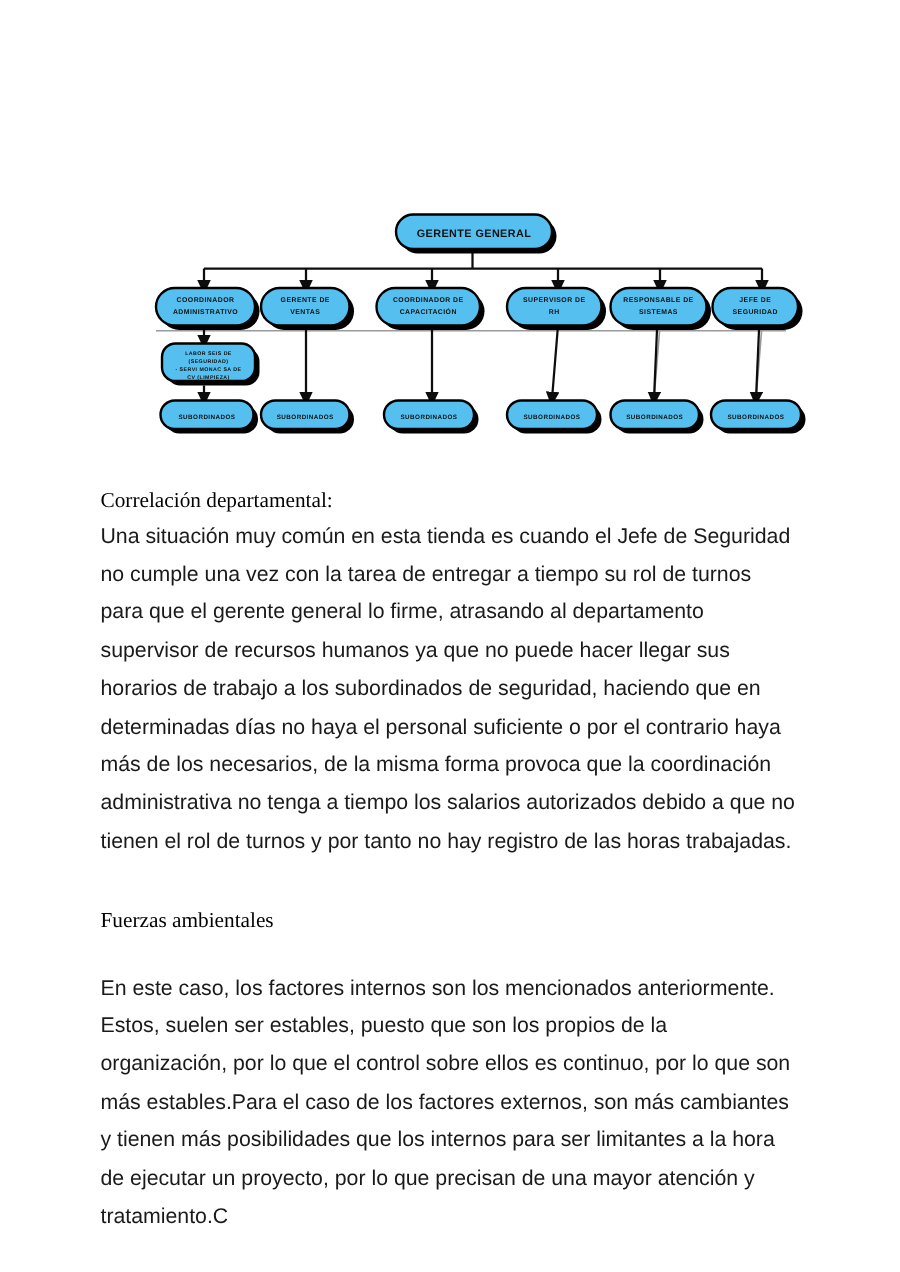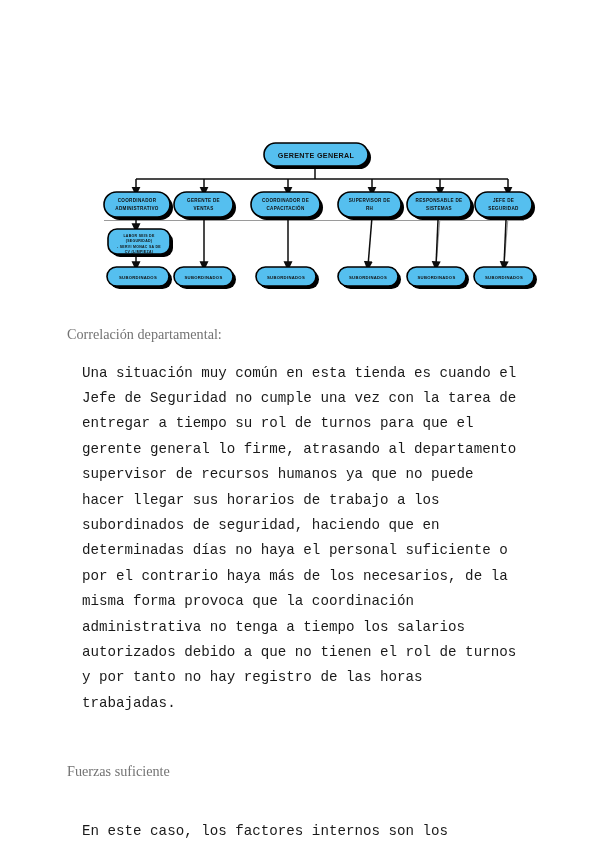--- a/index.html
+++ b/index.html
@@ -64,7 +64,7 @@
     width: 466px;
   }
   .heading {
-    color: #737373;
+    color: #000000;
     font-size: 14.2px;
     line-height: 21.5px;
     margin: 0;

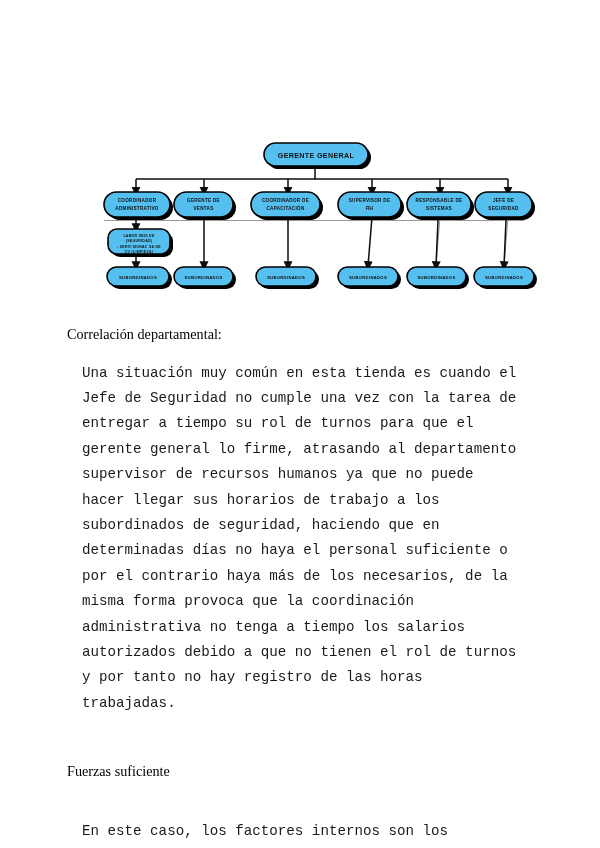--- a/index.html
+++ b/index.html
@@ -73,9 +73,9 @@
   .para {
     font-size: 14.2px;
     line-height: 25.4px;
-    margin: 15px;
+    margin: 0;
     text-align: left;
-    font-family: Liberation Mono, monospace;
+    font-family: Liberation Sans, sans-serif;
   }
   .gap-sm { height: 21px; }
   .gap-md { height: 30px; }

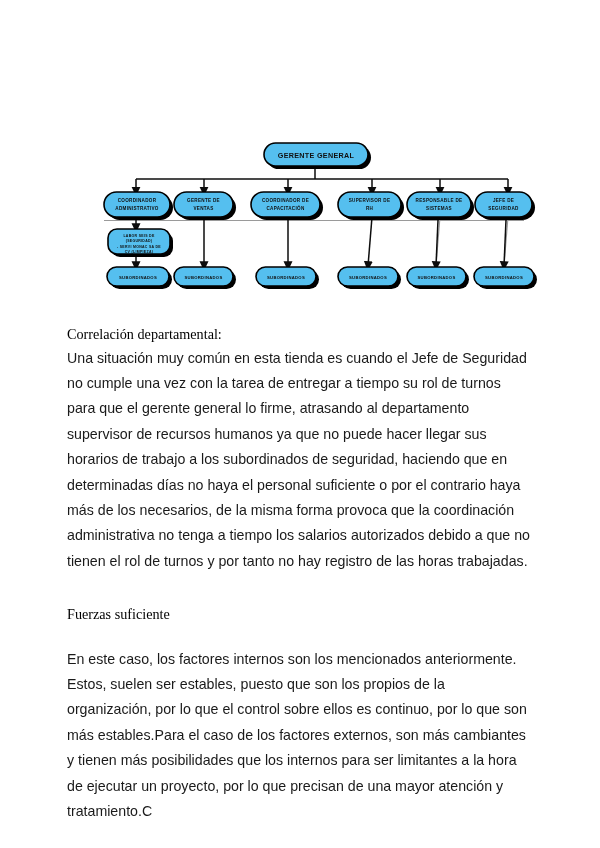--- a/index.html
+++ b/index.html
@@ -209,7 +209,7 @@
 
   <div class="gap-md"></div>
 
-  <p class="heading">Fuerzas suficiente</p>
+  <p class="heading">Fuerzas ambientales</p>
 
   <div class="gap-sm"></div>
 

